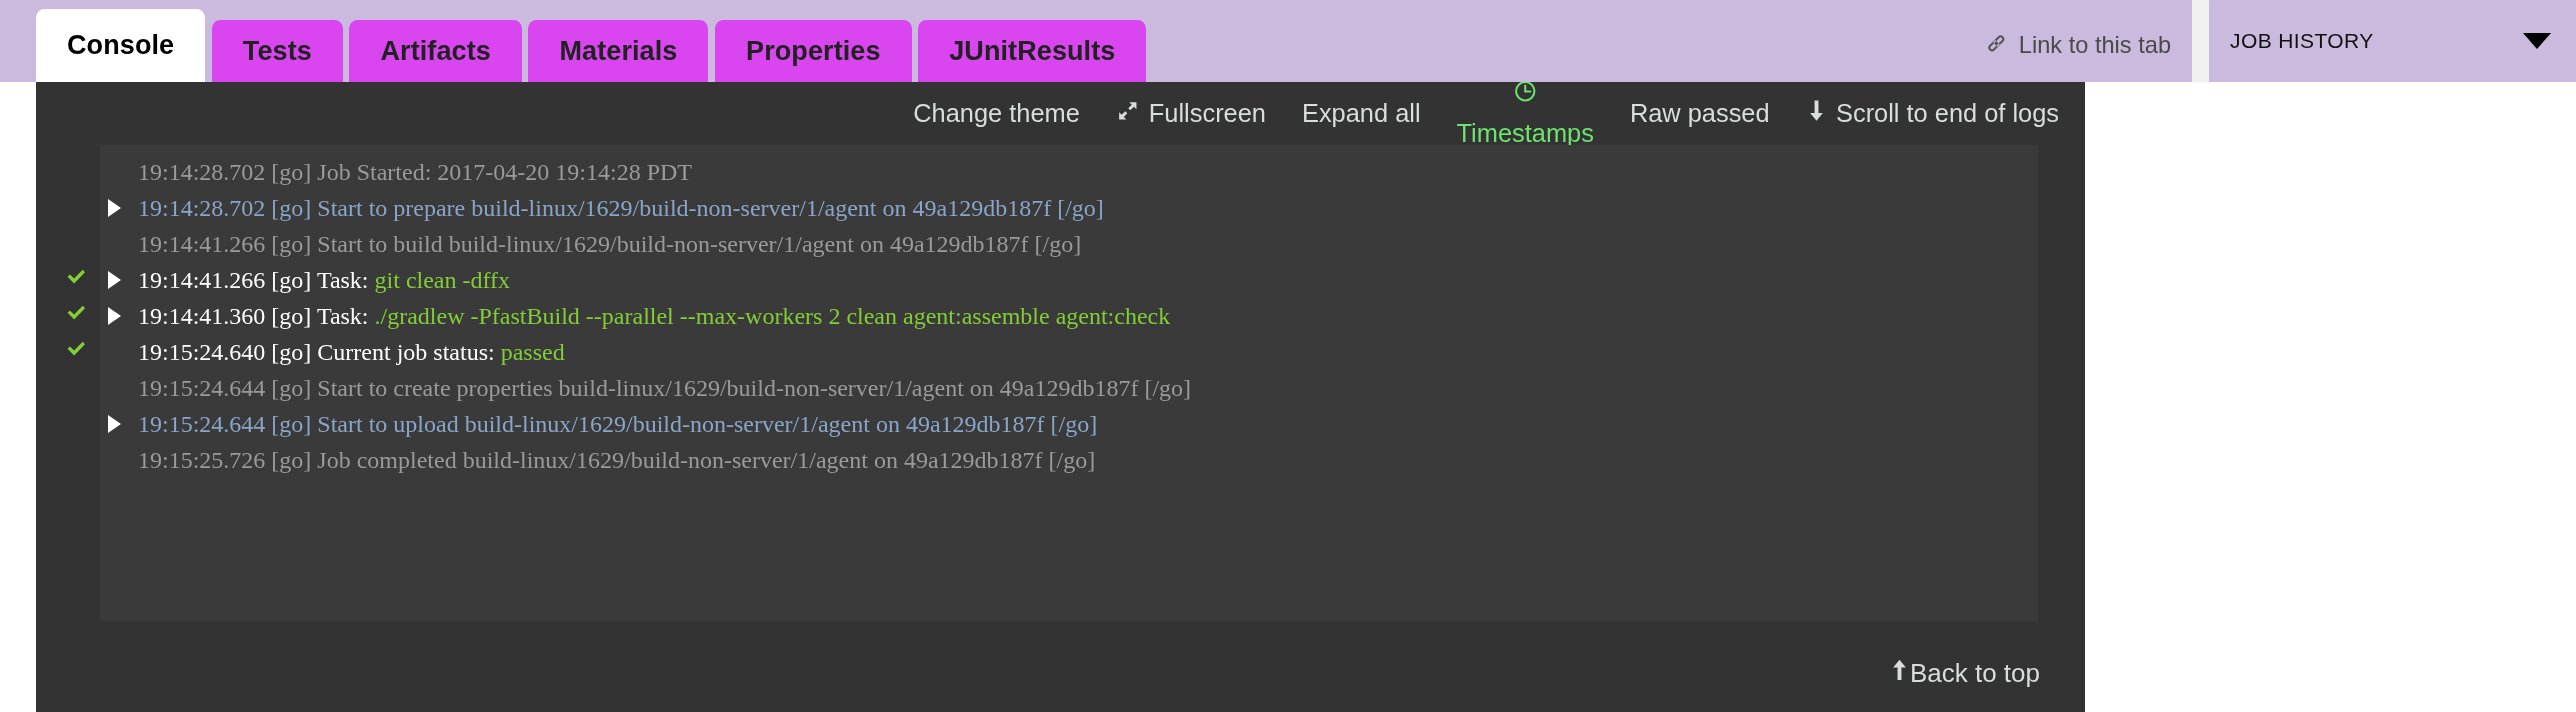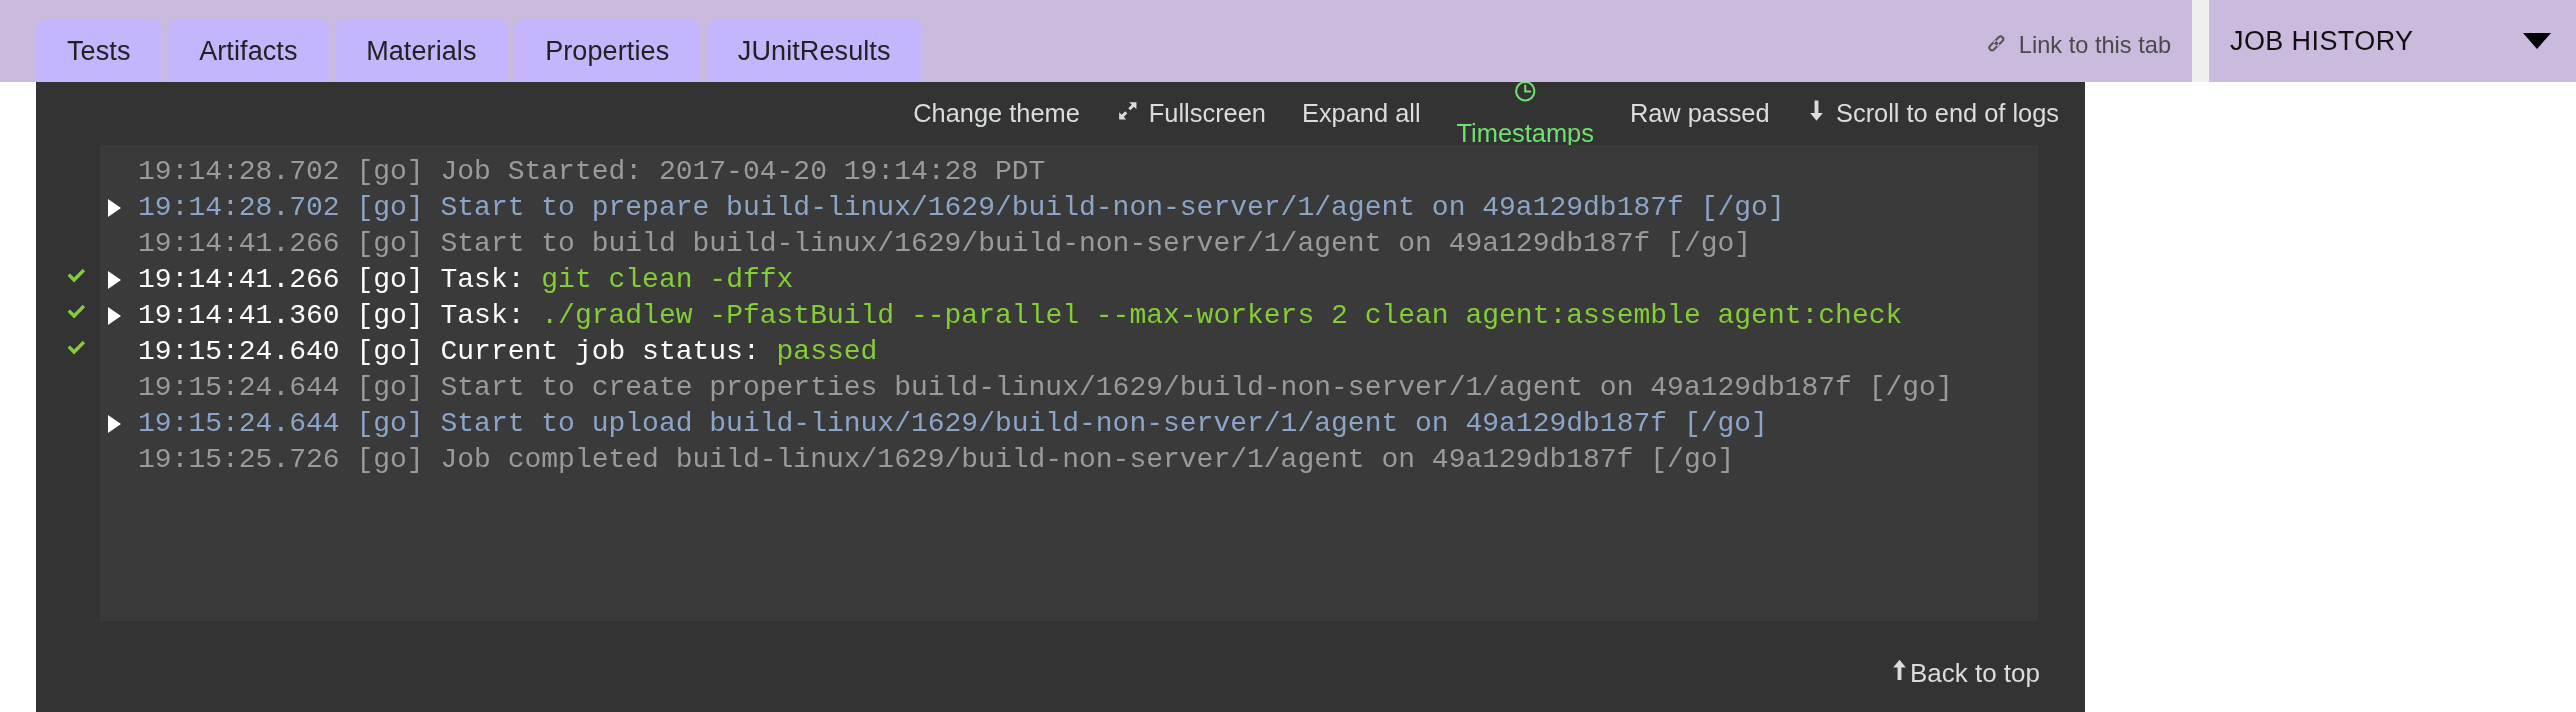--- a/index.html
+++ b/index.html
@@ -220,6 +220,7 @@
 
 <div class="tabbar">
   <div id="tabs-host" style="display:flex;align-items:flex-end;">
+      <div class="tab active">Console</div>
       <div class="tab">Tests</div>
       <div class="tab">Artifacts</div>
       <div class="tab">Materials</div>

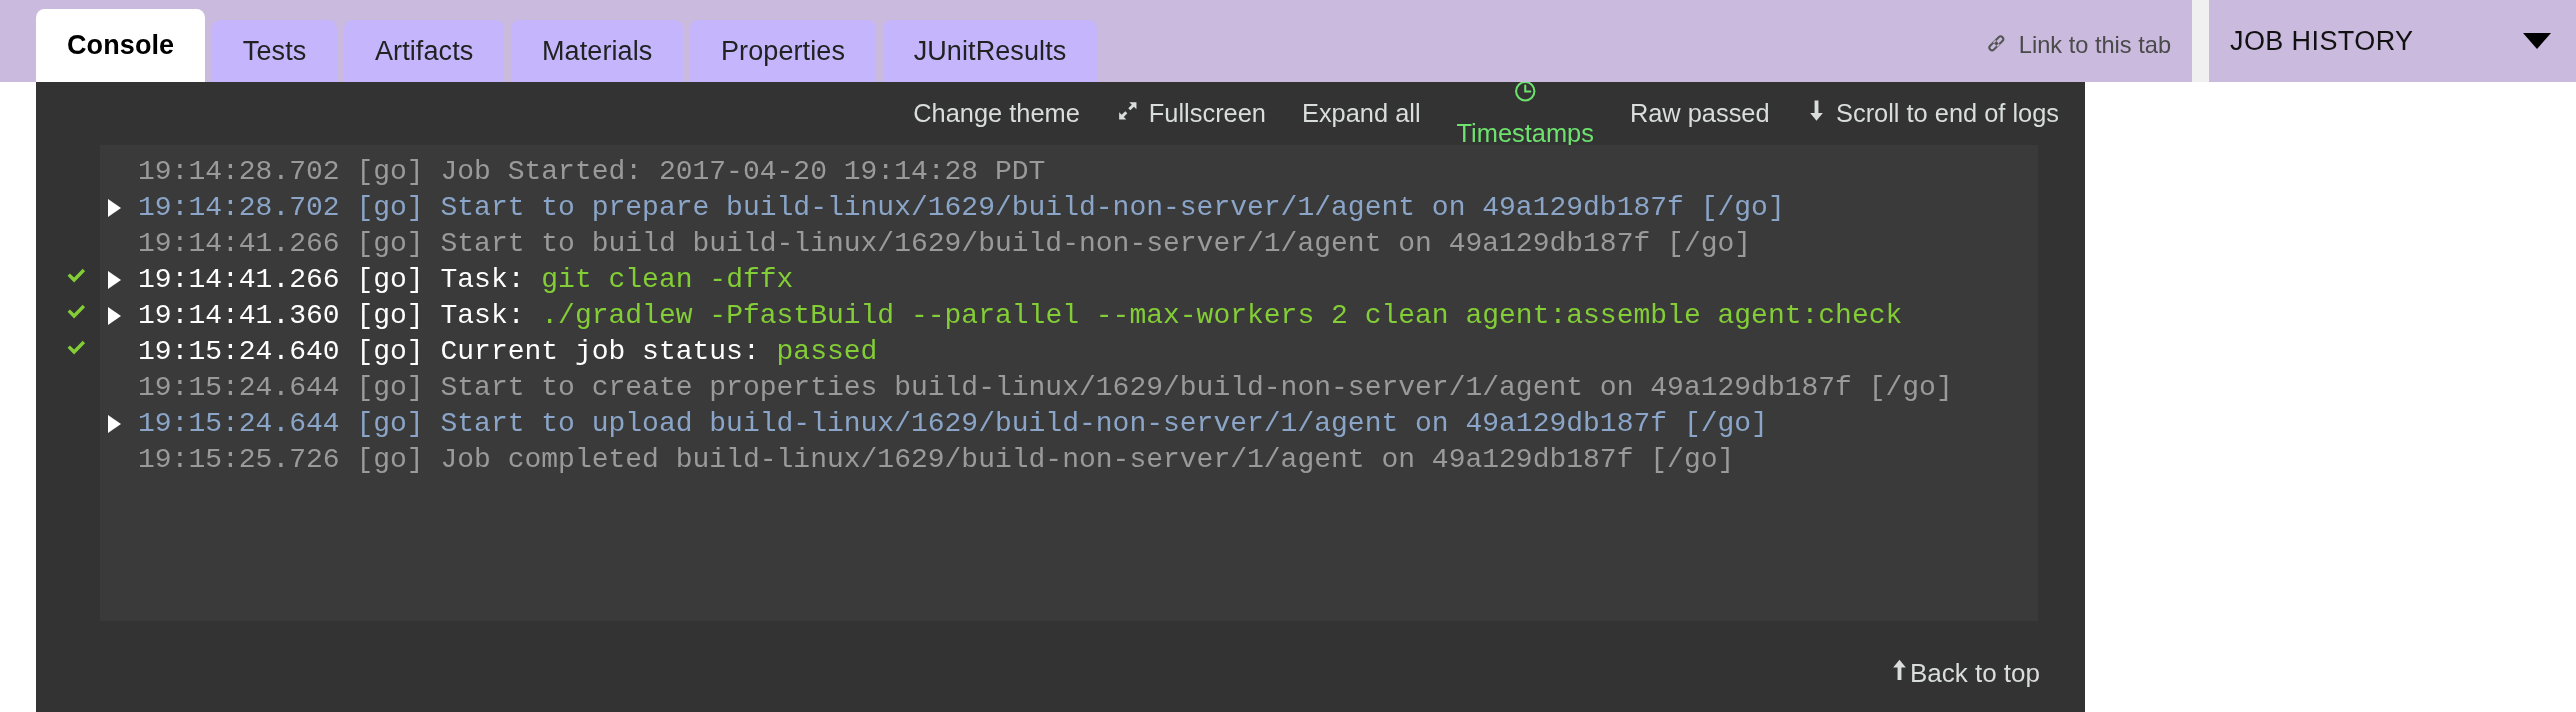--- a/index.html
+++ b/index.html
@@ -28,7 +28,7 @@
     display: flex;
     align-items: center;
     justify-content: center;
-    background: #c4b5fd;
+    background: #d946ef;
     border-radius: 8.5px 8.5px 0 0;
     margin-right: 6.6px;
     font-size: 27px;
@@ -36,6 +36,7 @@
     letter-spacing: 0.1px;
     white-space: nowrap;
     cursor: pointer;
+    font-weight: bold;
   }
 
   .tab.active {

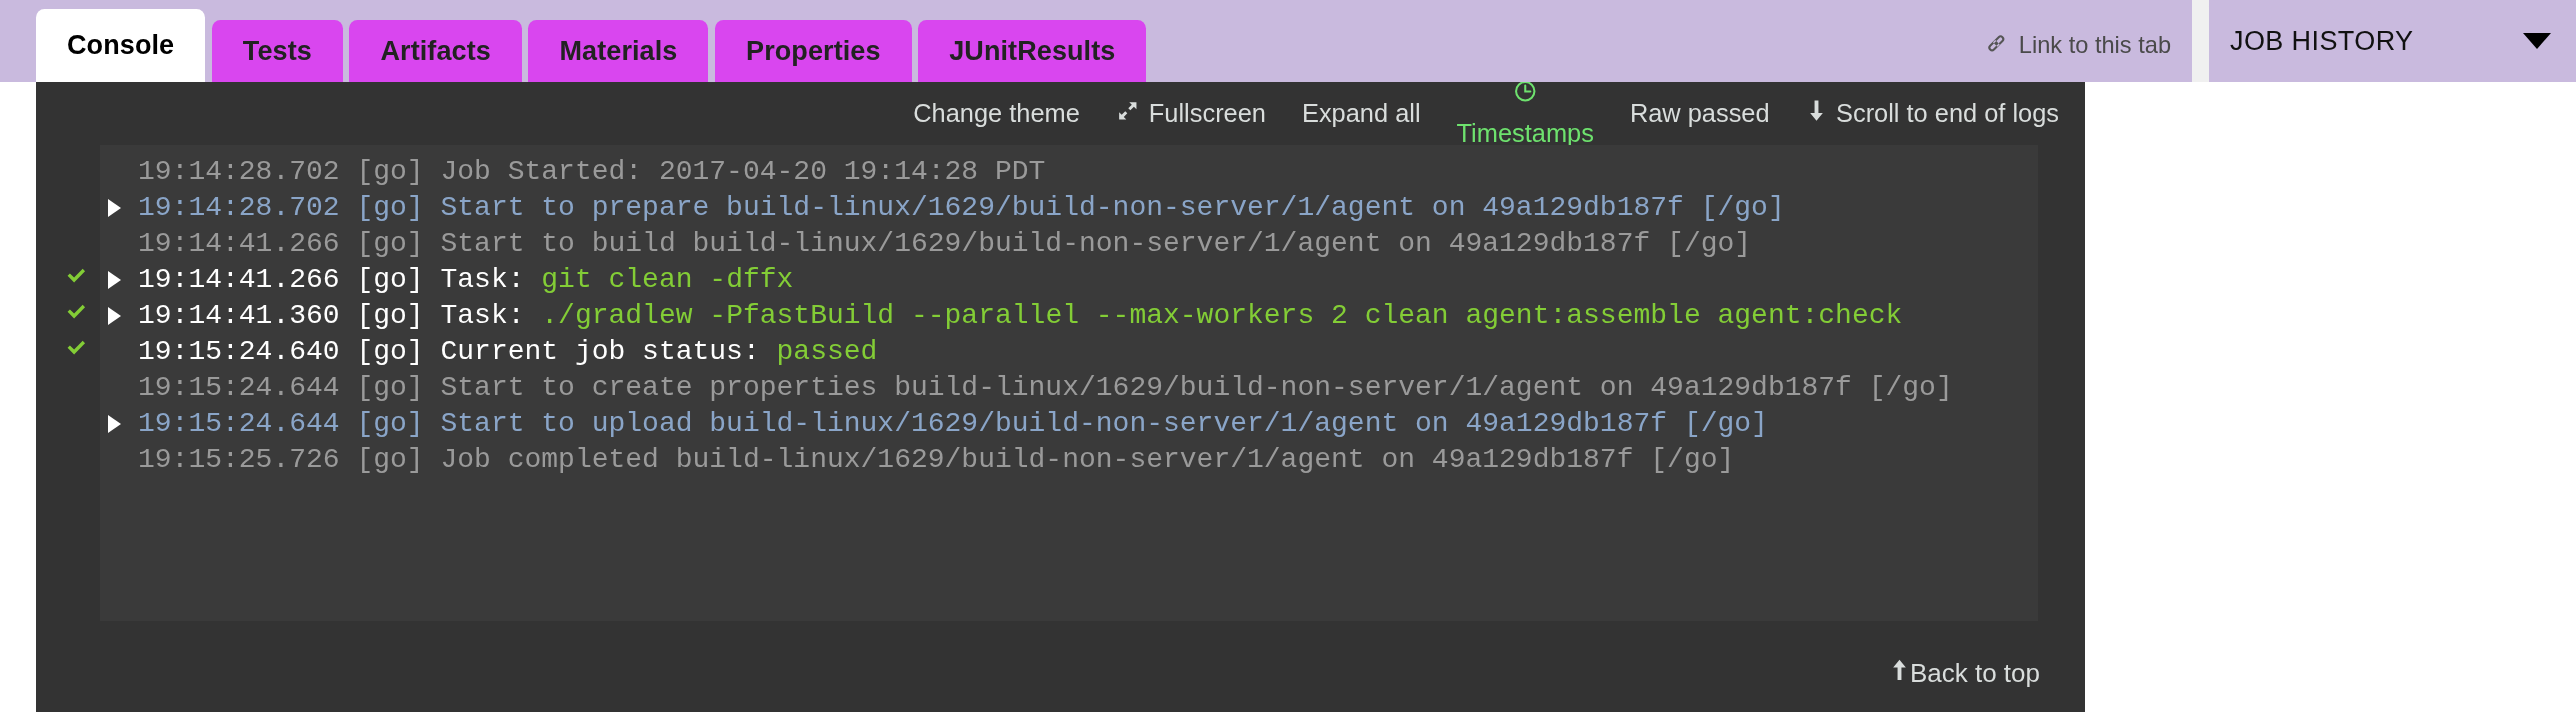--- a/index.html
+++ b/index.html
@@ -75,7 +75,7 @@
     cursor: pointer;
   }
   .jobhistory-label {
-    font-size: 27px;
+    font-size: 21px;
     color: #111111;
     letter-spacing: 0.4px;
     flex: 1;

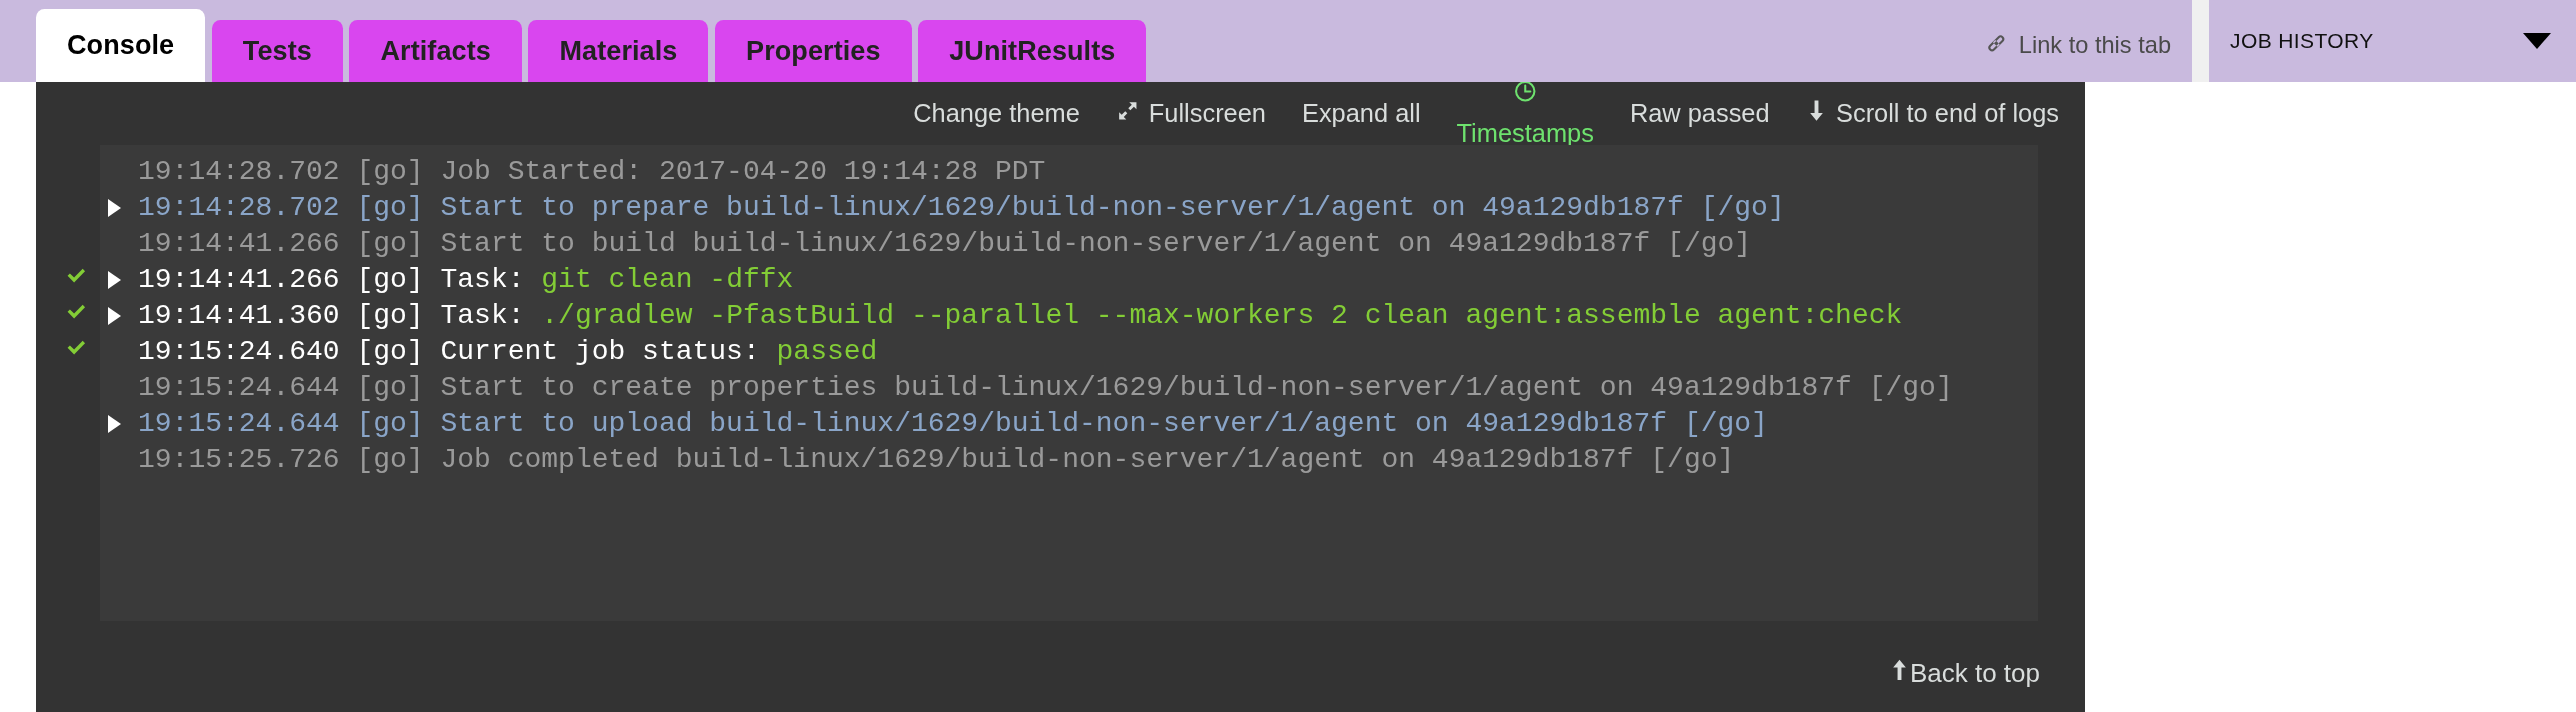--- a/index.html
+++ b/index.html
@@ -161,8 +161,8 @@
   .log-lines {
     position: relative;
     padding-top: 9.4px;
-    font-family: Liberation Mono, monospace;
-    font-size: 28px;
+    font-family: Liberation Serif, serif;
+    font-size: 24px;
     line-height: 36px;
     white-space: pre;
   }

